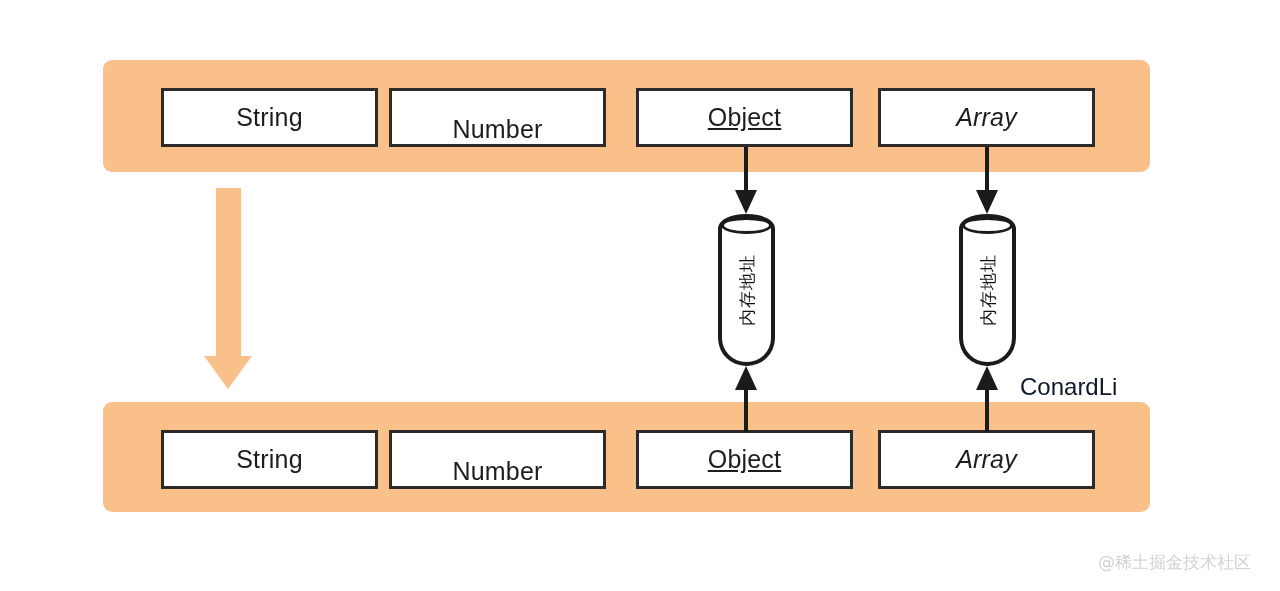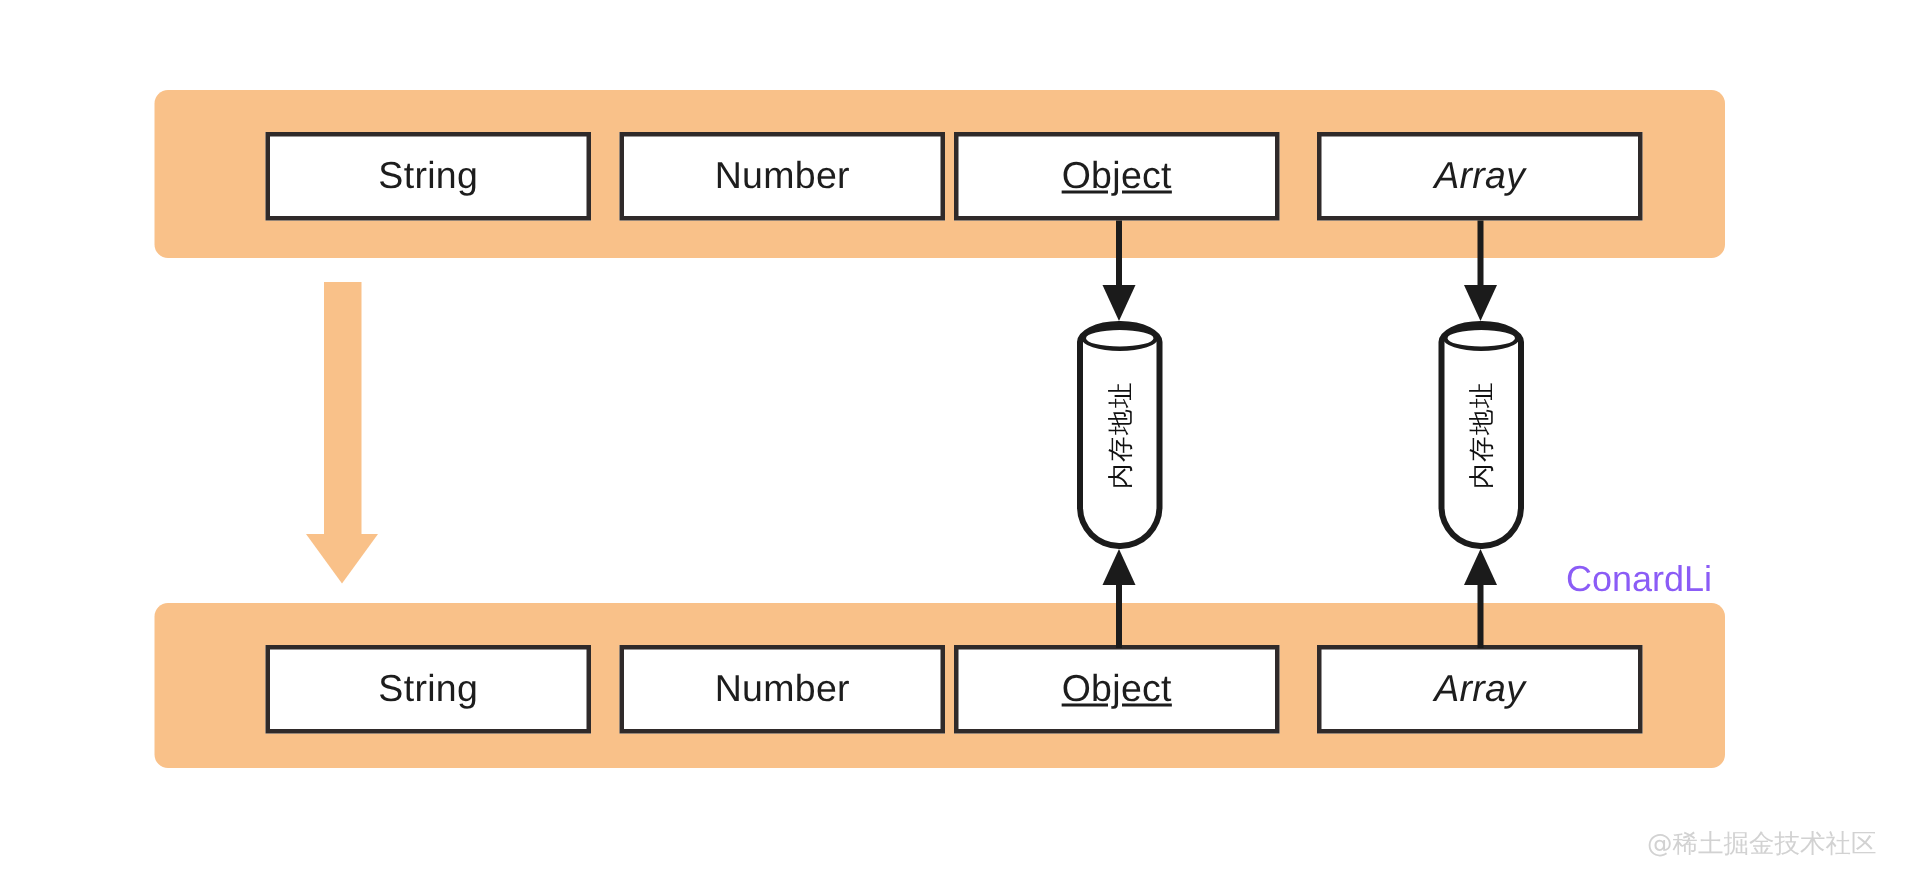--- a/index.html
+++ b/index.html
@@ -45,7 +45,7 @@
     color: #1d1d1d;
     letter-spacing: 0.2px;
   }
-  .bar .type-box:nth-of-type(1) { left: 74px; }
+  .bar .type-box:nth-of-type(1) { left: 58px; }
   .bar .type-box:nth-of-type(2) { left: 310px; }
   .bar .type-box:nth-of-type(3) { left: 533px; text-decoration: underline; }
   .bar .type-box:nth-of-type(4) { left: 775px; font-style: italic; }

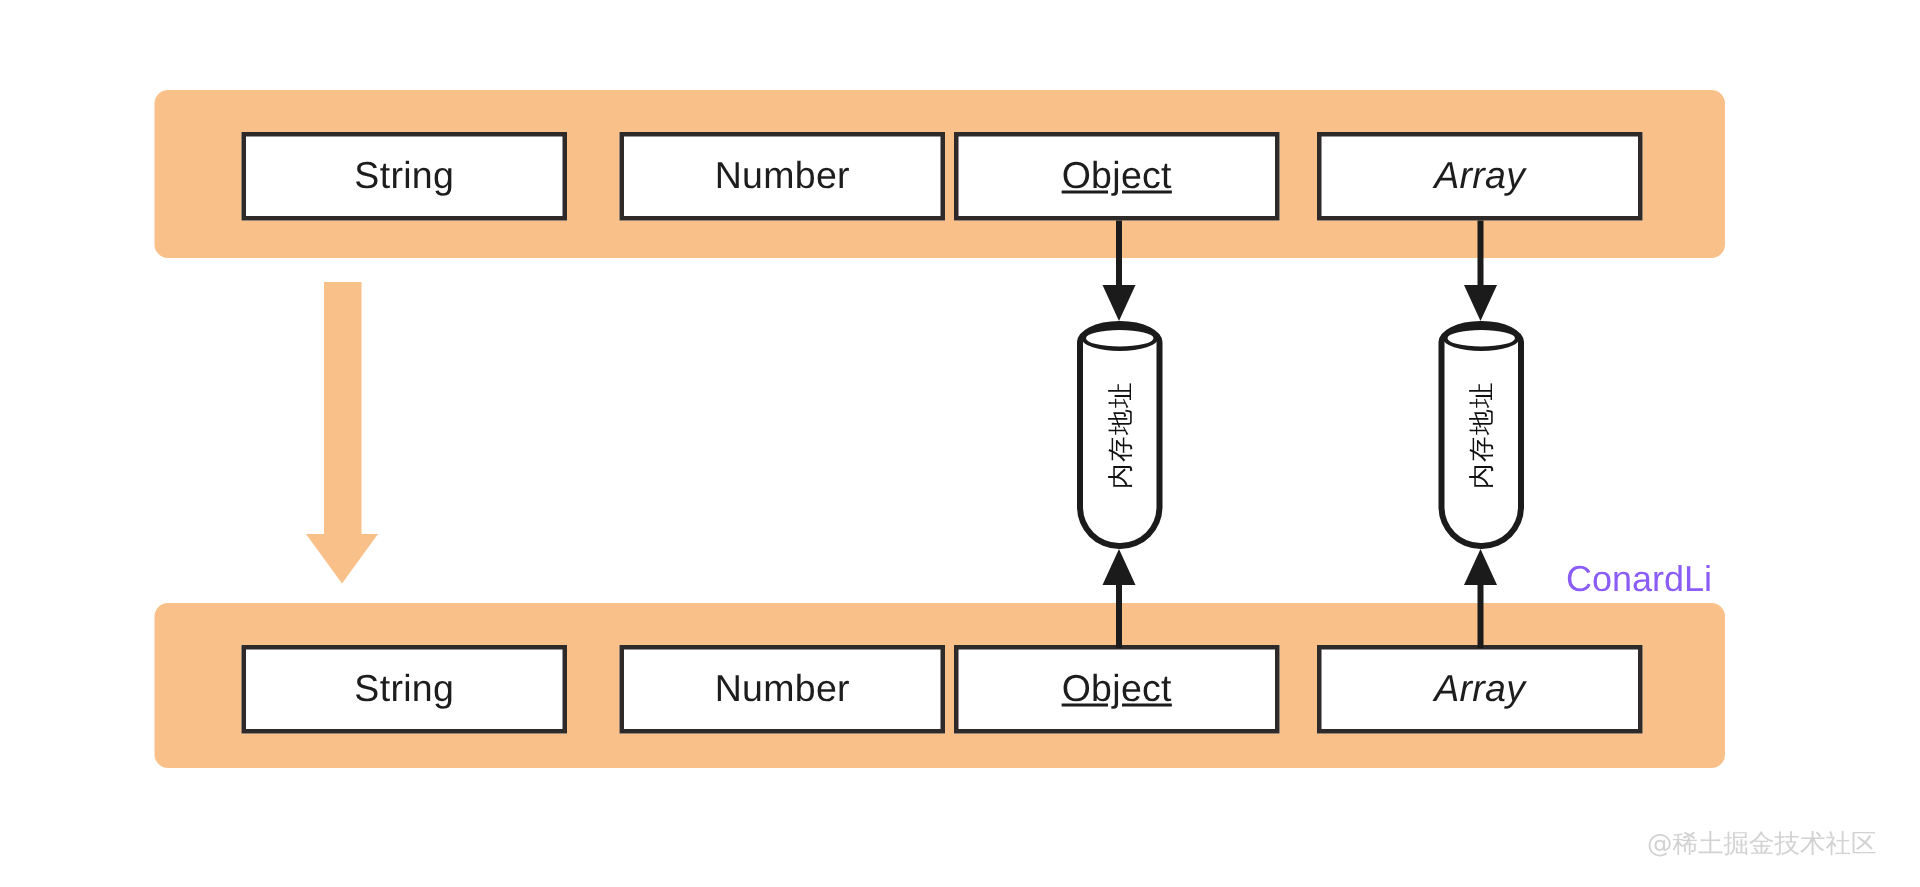--- a/index.html
+++ b/index.html
@@ -46,7 +46,7 @@
     letter-spacing: 0.2px;
   }
   .bar .type-box:nth-of-type(1) { left: 58px; }
-  .bar .type-box:nth-of-type(2) { left: 310px; }
+  .bar .type-box:nth-of-type(2) { left: 286px; align-items: flex-end; }
   .bar .type-box:nth-of-type(3) { left: 533px; text-decoration: underline; }
   .bar .type-box:nth-of-type(4) { left: 775px; font-style: italic; }
   #bar-top .type-box    { top: 28px; }

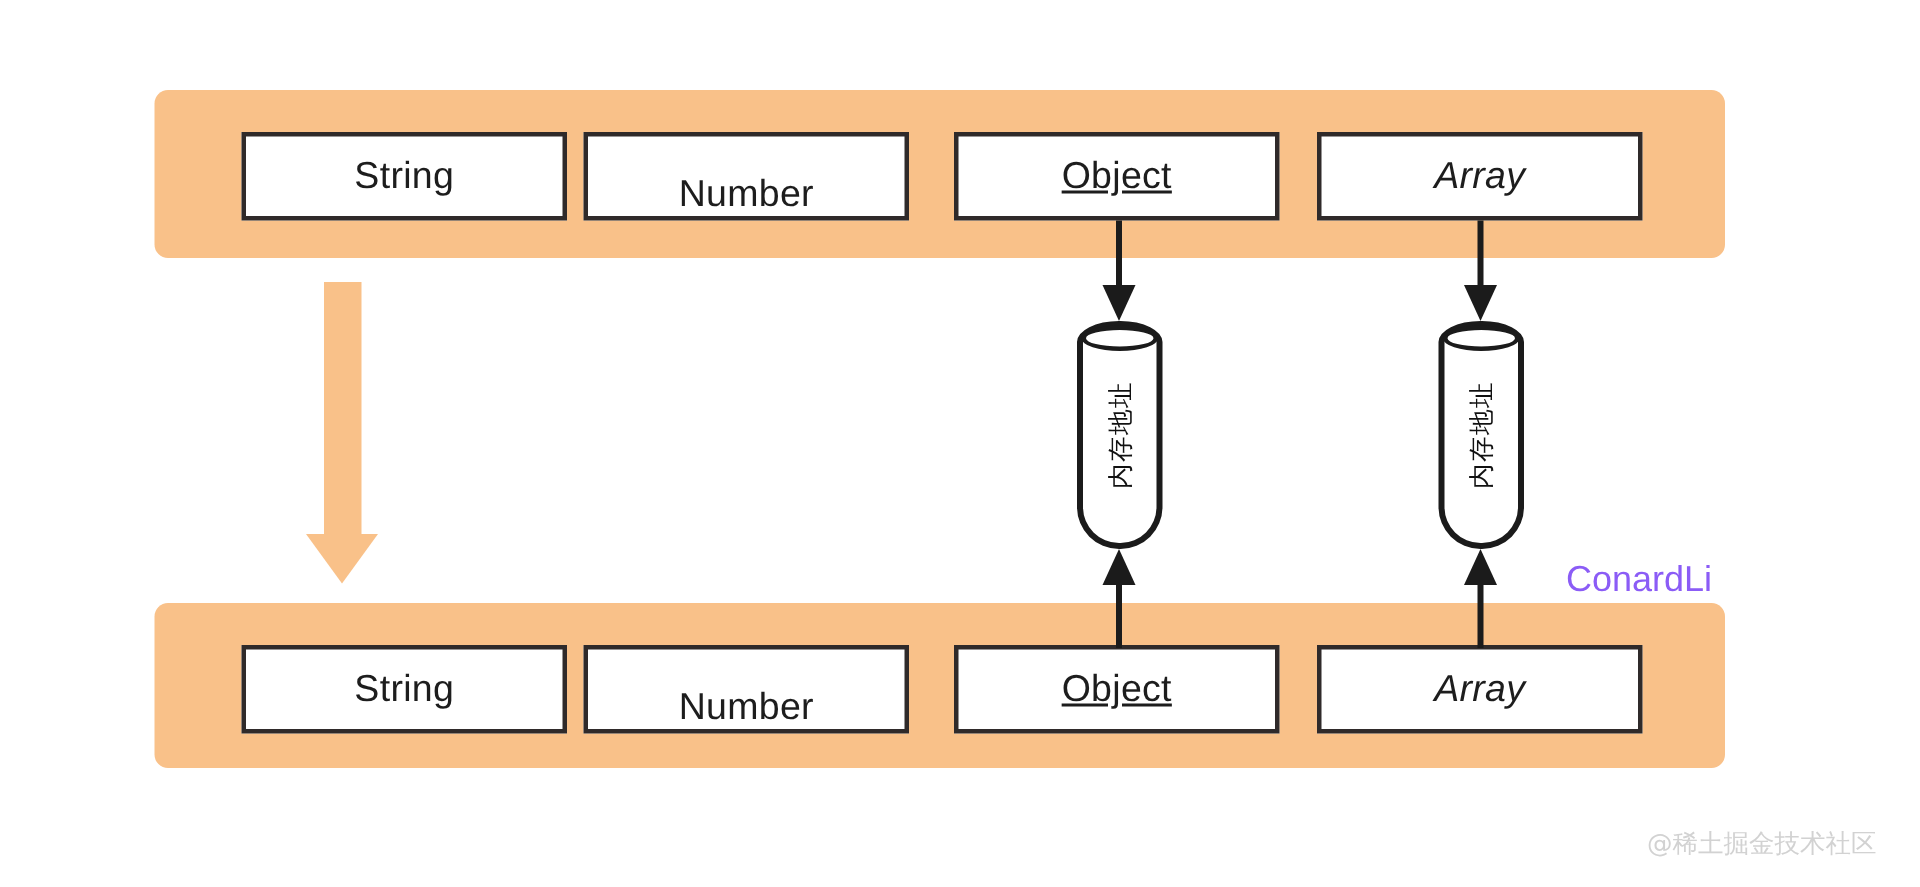--- a/index.html
+++ b/index.html
@@ -166,10 +166,10 @@
   
   #author-watermark {
     position: absolute;
-    left: 1044px;
+    left: 1020px;
     top: 373px;
     font-size: 24px;
-    color: #8b5cf6;
+    color: #0f172a;
     white-space: nowrap;
   }
   #site-watermark {

